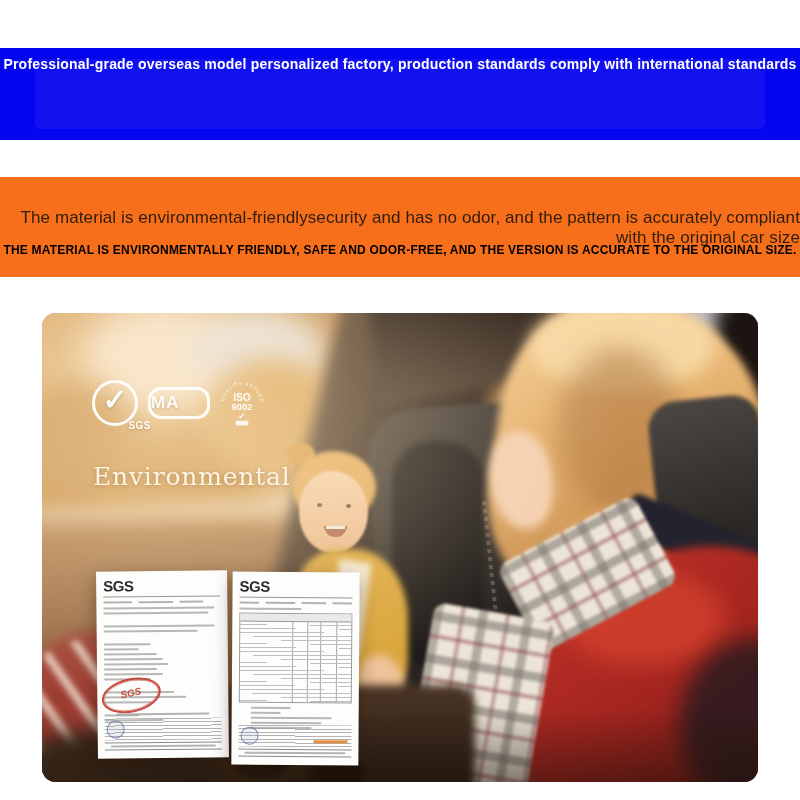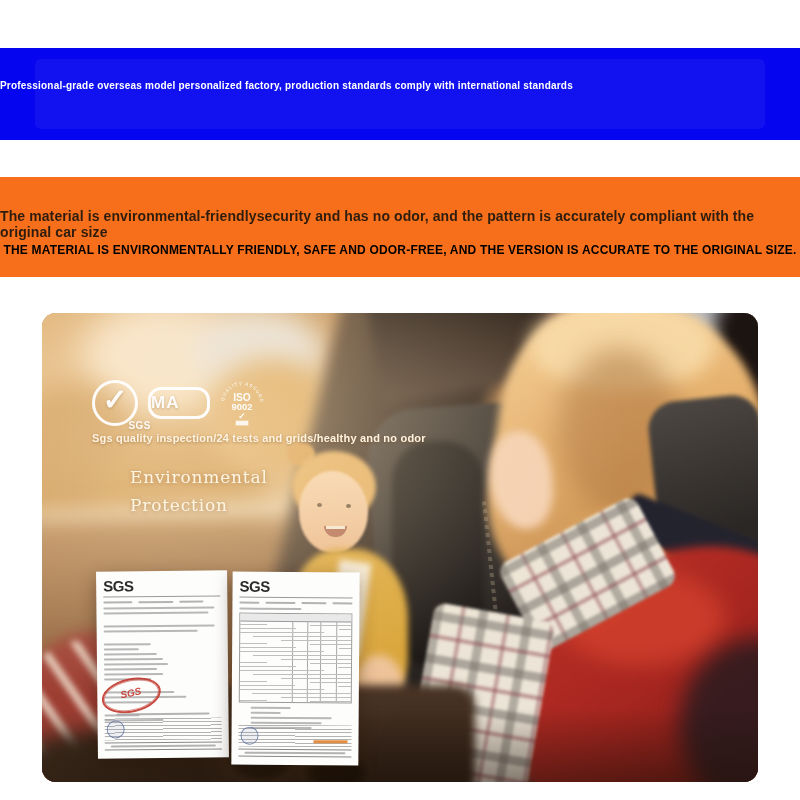--- a/index.html
+++ b/index.html
@@ -10,8 +10,8 @@
   .band-blue{position:absolute;left:0;top:48px;width:800px;height:92px;background:#0505f0;}
   .band-inner{position:absolute;left:35px;right:35px;top:11px;bottom:11px;
               background:rgba(255,255,255,0.055);border-radius:6px;}
-  .band-blue .l1{position:absolute;left:0;top:32px;width:100%;color:#ffffff;
-                 font-size:10px;font-weight:600;letter-spacing:0.2px;}
+  .band-blue .l1{position:absolute;left:0;top:8px;width:100%;text-align:center;color:#ffffff;
+                 font-size:14px;font-weight:600;letter-spacing:0.2px;}
   .band-blue .l2{position:absolute;left:0;top:59px;width:100%;text-align:center;color:#ffffff;
                  font-size:12px;font-weight:800;letter-spacing:0.25px;}
 

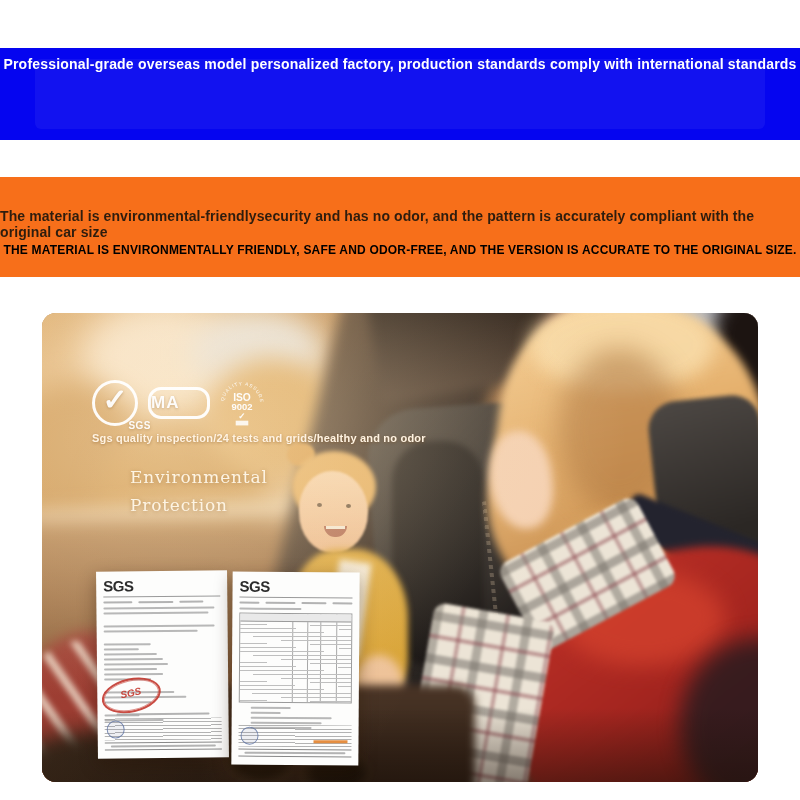--- a/index.html
+++ b/index.html
@@ -17,8 +17,8 @@
 
   
   .band-orange{position:absolute;left:0;top:177px;width:800px;height:100px;background:#f76f1a;}
-  .band-orange .l1{position:absolute;left:0;top:31px;width:100%;text-align:left;color:#2e1d0e;
-                   font-size:14px;font-weight:700;letter-spacing:0.1px;}
+  .band-orange .l1{position:absolute;left:0;top:31px;width:100%;text-align:right;color:#2e1d0e;
+                   font-size:17px;font-weight:400;letter-spacing:0.1px;}
   .band-orange .l2{position:absolute;left:0;top:66px;width:100%;text-align:center;color:#000000;
                    font-size:12px;font-weight:800;letter-spacing:0.2px;}
 

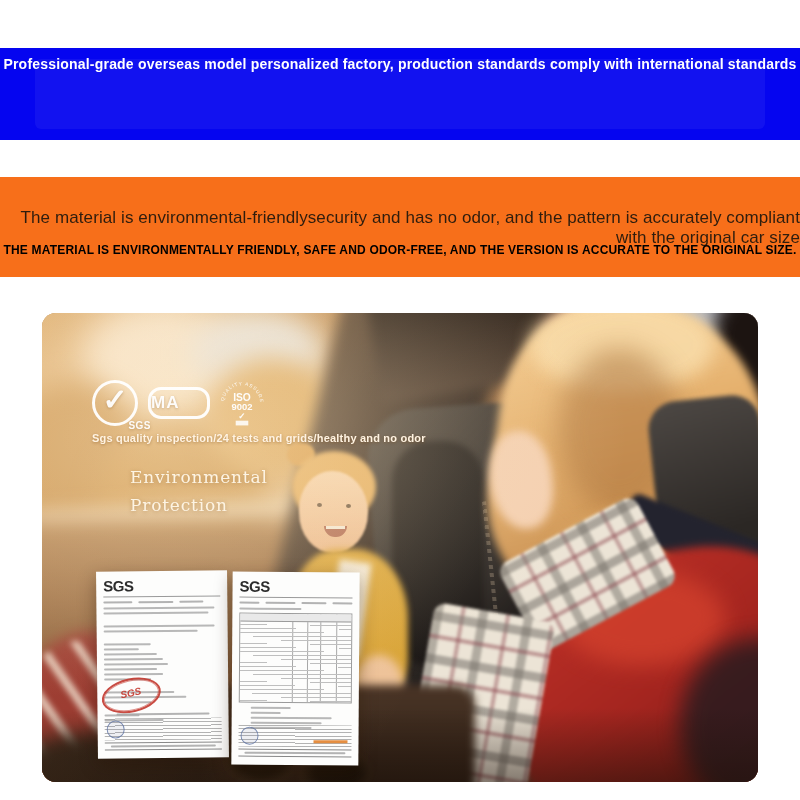--- a/index.html
+++ b/index.html
@@ -269,7 +269,6 @@
       <rect x="22" y="58" width="16" height="6" fill="rgba(255,255,255,0.85)"></rect>
     </svg>
 
-    <div class="caption">Sgs quality inspection/24 tests and grids/healthy and no odor</div>
     <div class="headline">
       <div>Environmental</div>
       <div>Protection</div>

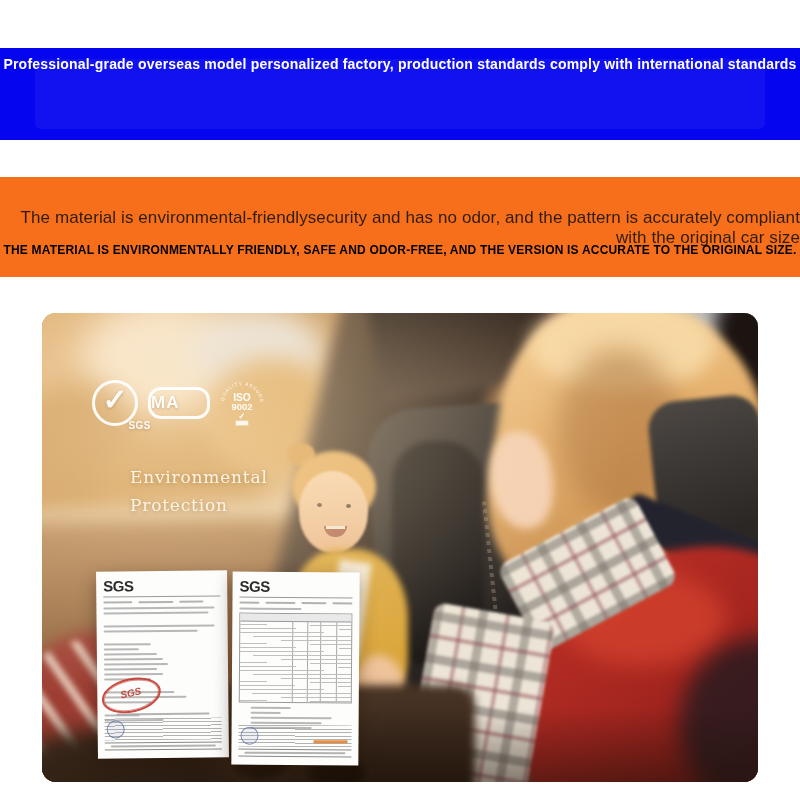--- a/index.html
+++ b/index.html
@@ -137,8 +137,8 @@
   
   .caption{position:absolute;left:50px;top:119px;font-size:11px;font-weight:700;color:#fff3e2;
         letter-spacing:0.2px;text-shadow:0 1px 3px rgba(120,70,20,0.45);}
-  .headline{position:absolute;left:51px;top:150px;font-family:"DejaVu Serif",serif;font-size:17px;
-        line-height:28px;color:#fdf4e3;letter-spacing:0.8px;text-shadow:0 1px 4px rgba(125,75,25,0.4);margin-left:37px;}
+  .headline{position:absolute;left:51px;top:150px;font-family:"DejaVu Serif",serif;font-size:25px;
+        line-height:28px;color:#fdf4e3;letter-spacing:0.8px;text-shadow:0 1px 4px rgba(125,75,25,0.4);}
 
   
   .cert{position:absolute;background:#fdfdfc;box-shadow:0 6px 18px rgba(40,20,5,0.4);}

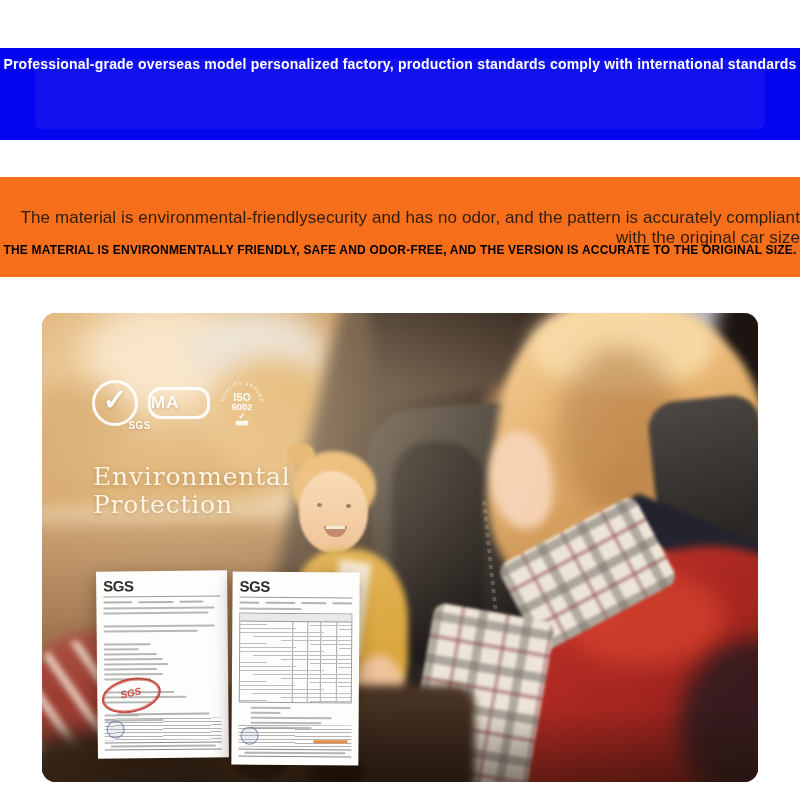--- a/index.html
+++ b/index.html
@@ -271,7 +271,6 @@
 
     <div class="headline">
       <div>Environmental</div>
-      <div>Protection</div>
     </div>
 
     <div class="cert cert-left">

